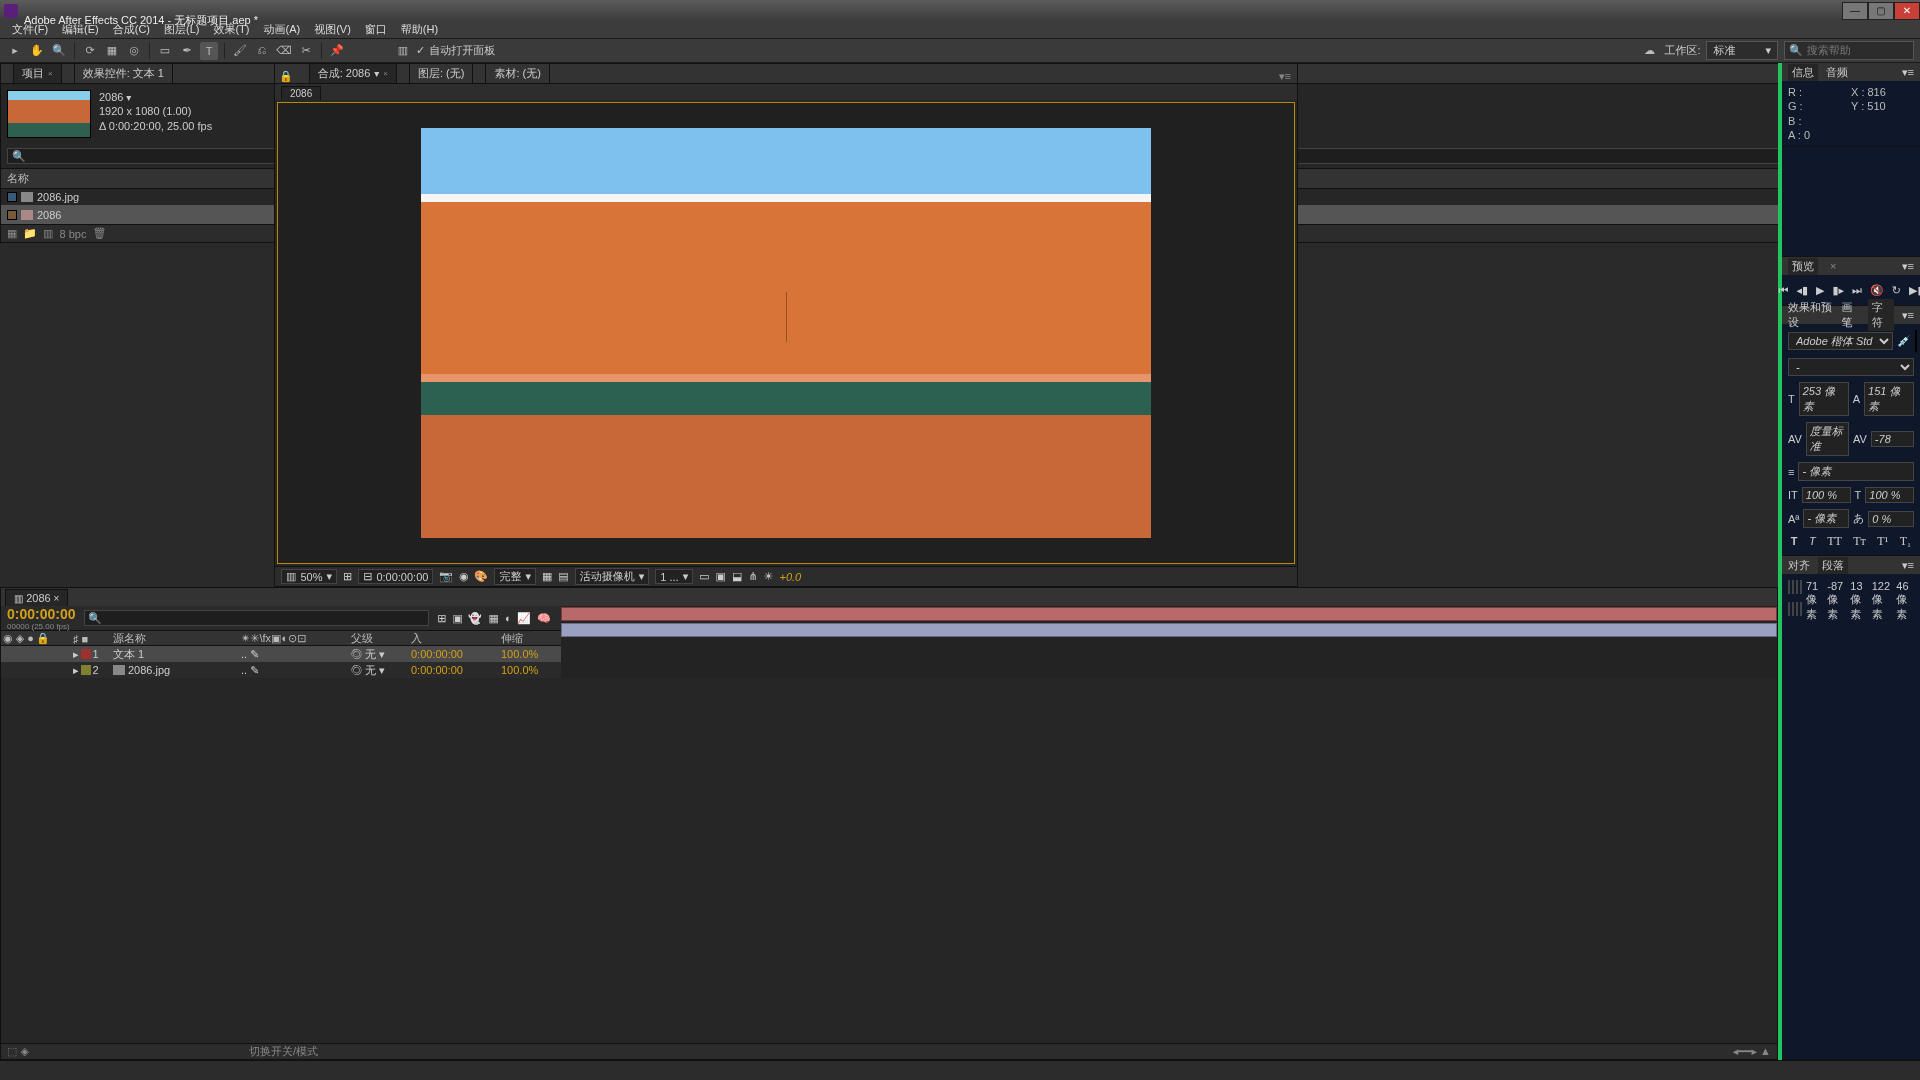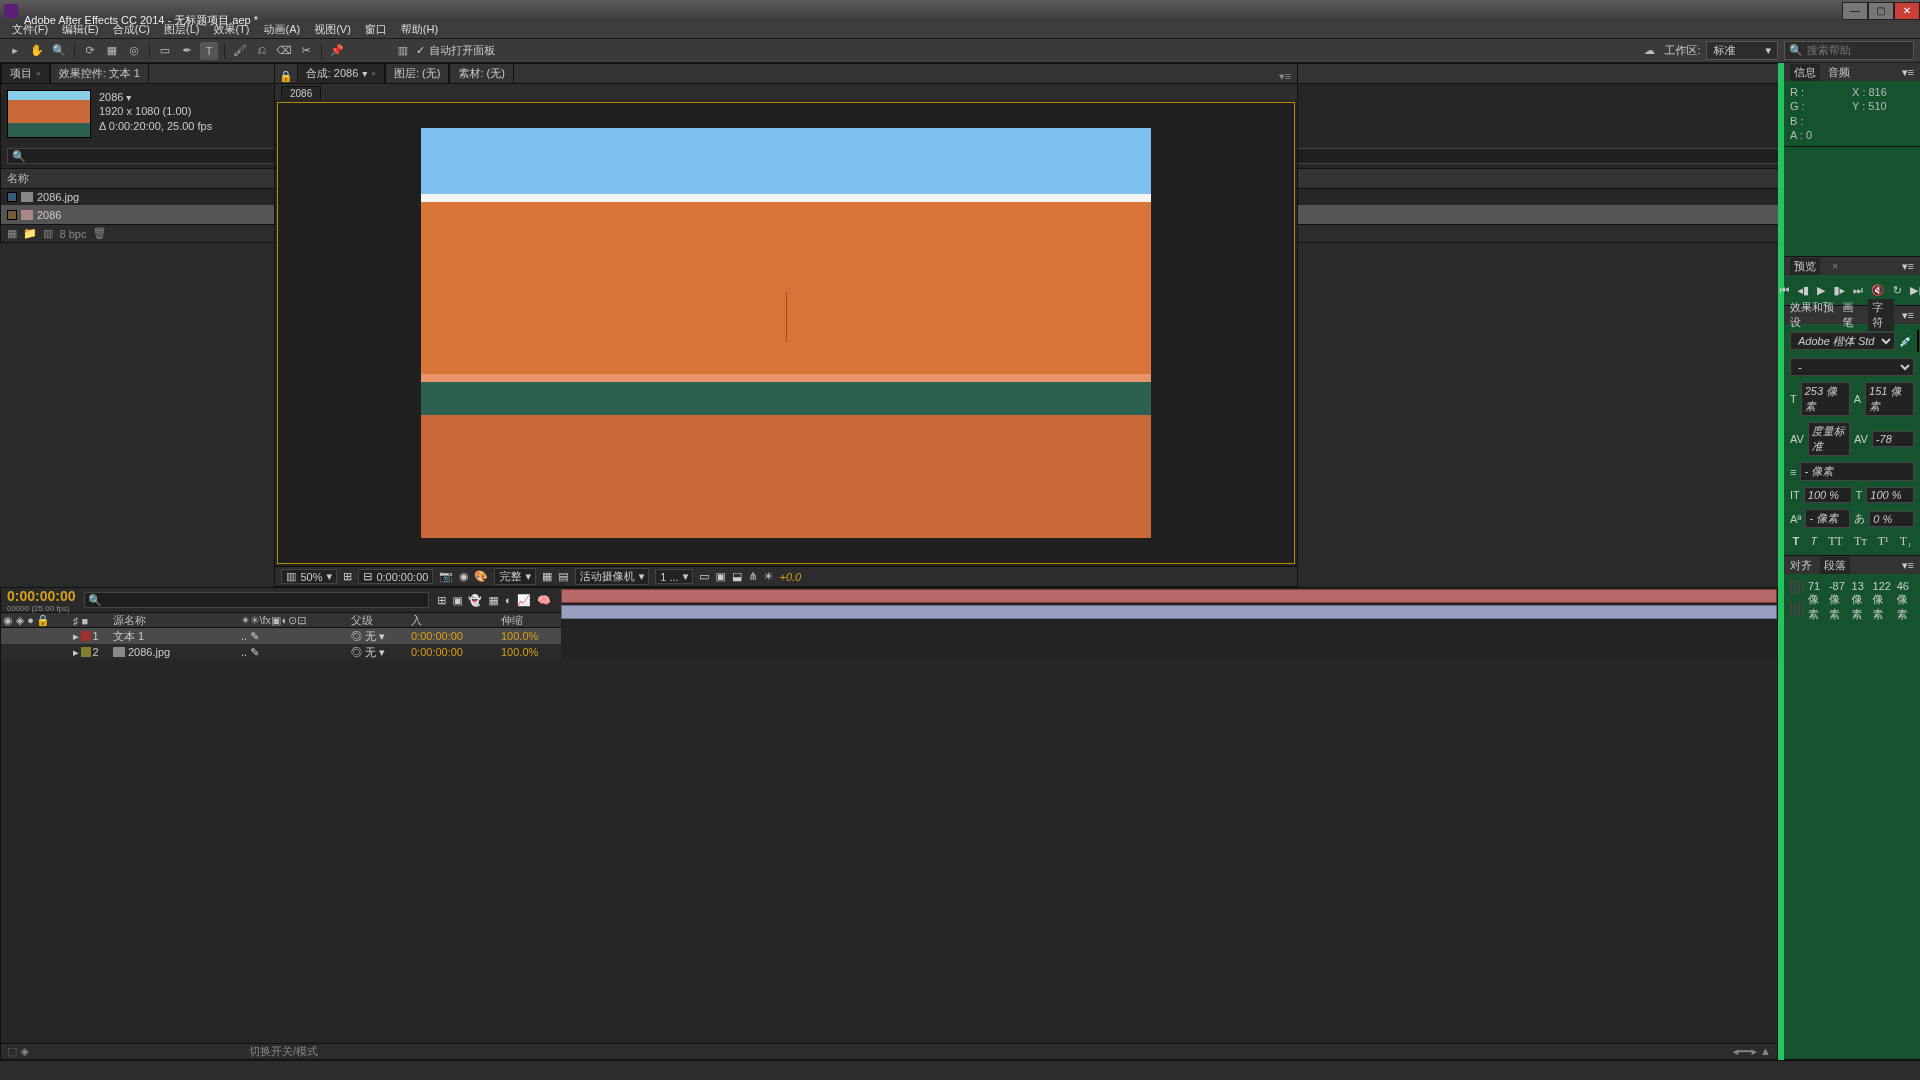--- a/index.html
+++ b/index.html
@@ -29,7 +29,7 @@
 
 #project { grid-column: 1; grid-row: 1; background: #262626; border: 1px solid #111; display: flex; flex-direction: column; }
 .panel-tabs { height: 20px; background: #333; display: flex; align-items: flex-end; border-bottom: 1px solid #111; }
-.panel-tabs .tab { padding: 2px 8px; background: #262626; border: 1px solid #111; border-bottom: none; font-size: 10px; color: #ccc; margin-left: 0; display: flex; align-items: center; gap: 4px; }
+.panel-tabs .tab { padding: 2px 8px; background: #262626; border: 1px solid #111; border-bottom: none; font-size: 10px; color: #ccc; margin-left: 12px; display: flex; align-items: center; gap: 4px; }
 .panel-tabs .tab .x { color: #888; font-size: 8px; }
 .panel-tabs .menu { margin-left: auto; padding: 0 6px; color: #888; }
 .proj-head { display: flex; padding: 6px; gap: 8px; }

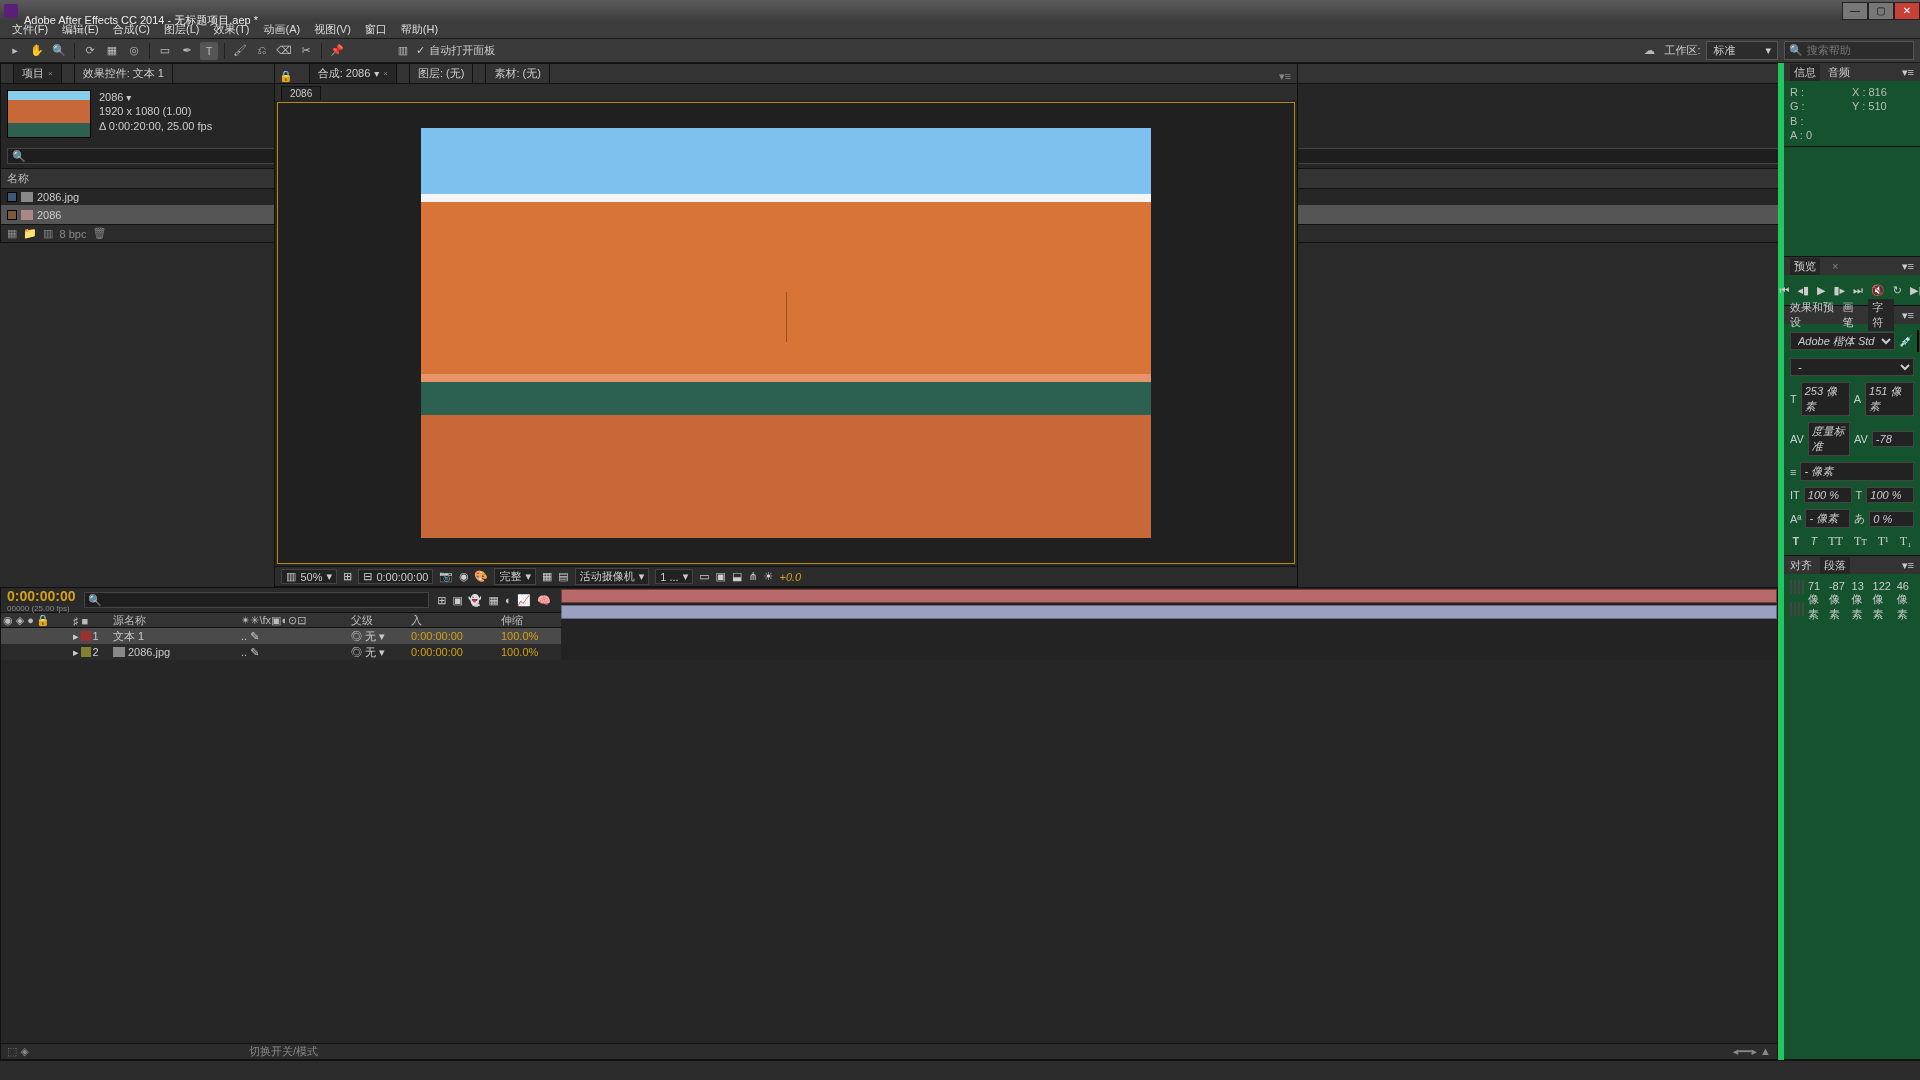--- a/index.html
+++ b/index.html
@@ -61,7 +61,7 @@
 
 
 
-#right { position: absolute; right: 0; top: 63px; width: 142px; bottom: 20px; display: flex; flex-direction: column; background: #14532d; border-left: 6px solid #22c55e; }
+#right { position: absolute; right: 0; top: 63px; width: 142px; bottom: 20px; display: flex; flex-direction: column; background: #0f172a; border-left: 4px solid #22c55e; }
 .rpanel { border-bottom: 1px solid #111; }
 .rpanel .hdr { height: 18px; background: #333; display: flex; align-items: center; padding: 0 6px; font-size: 10px; gap: 8px; }
 .rpanel .hdr .t { padding: 1px 4px; background: #262626; }

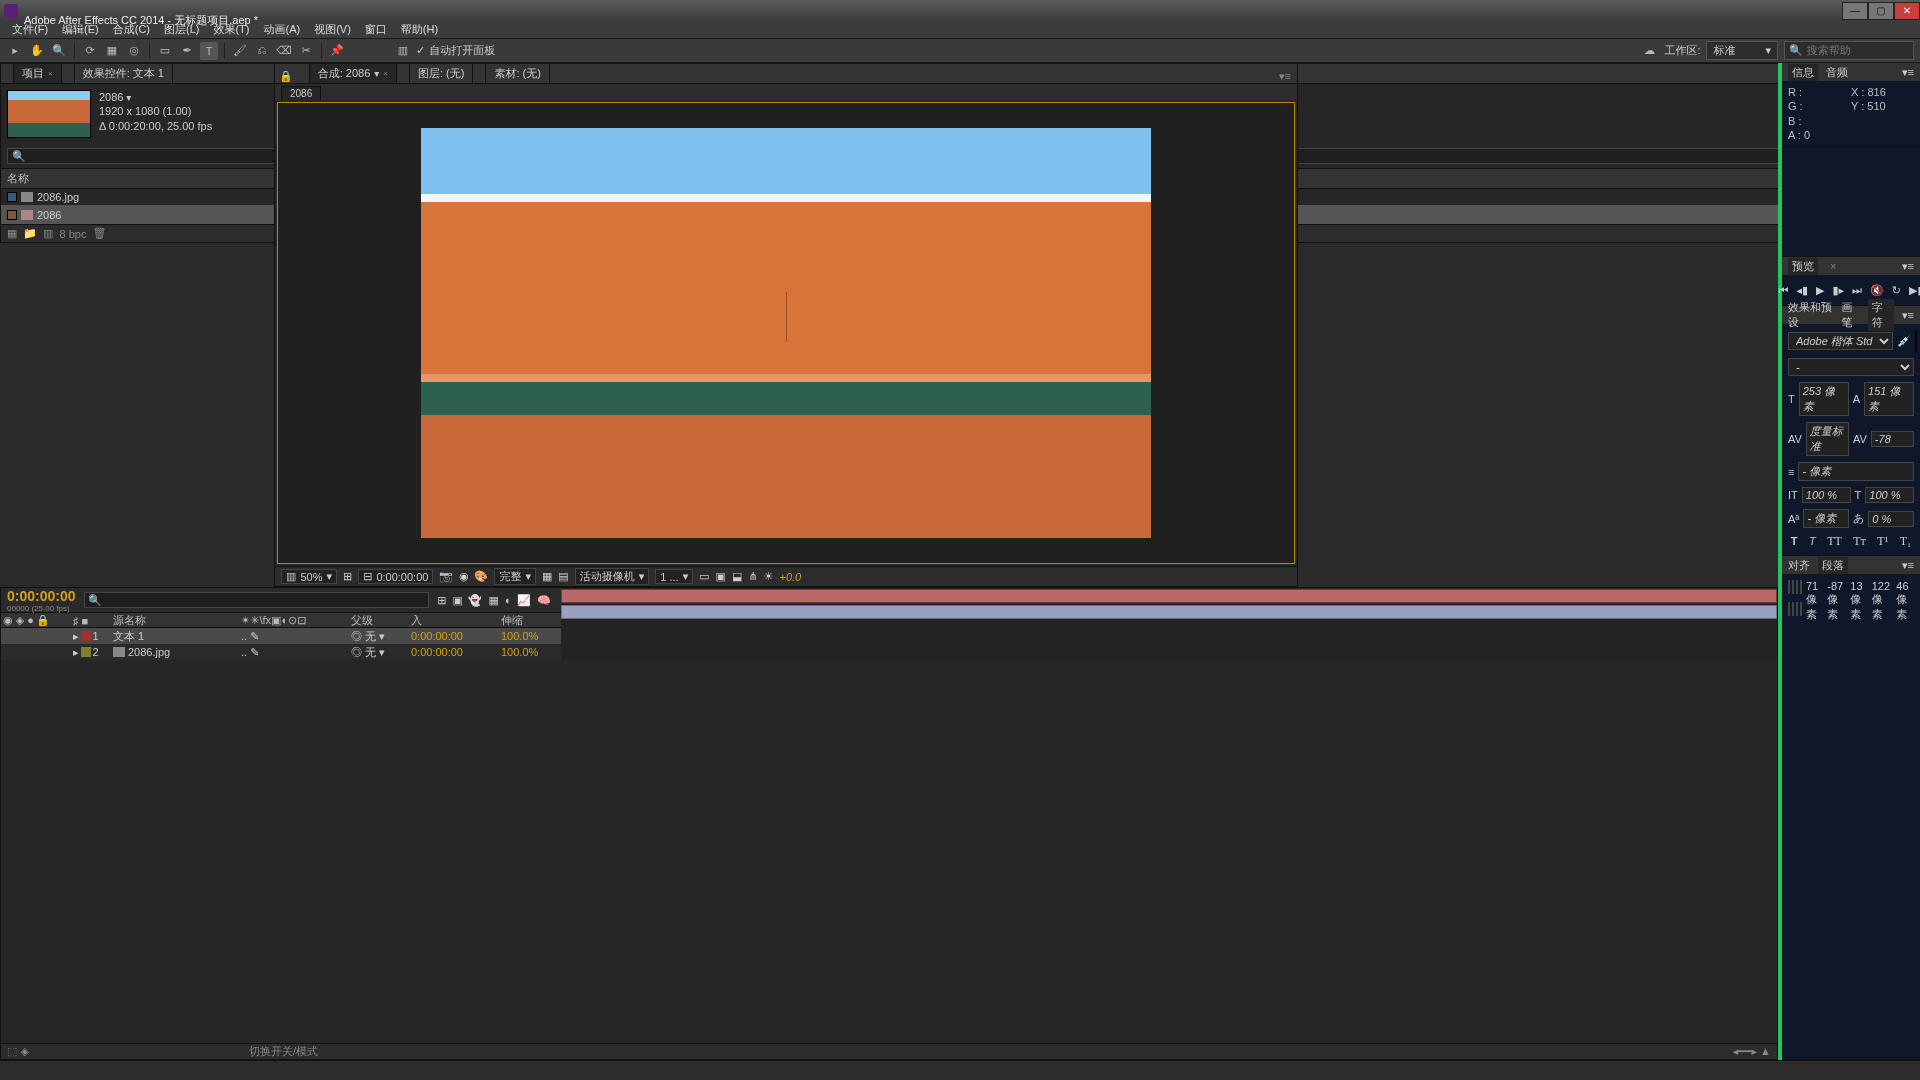--- a/index.html
+++ b/index.html
@@ -382,6 +382,9 @@
 </div>
 
 <div id="timeline">
+  <div class="tabs2">
+      <div class="tab">▥ <span>2086</span> ×</div>
+    </div>
   <div class="tl-top">
     <div class="tl-left">
       <div class="tl-time">

